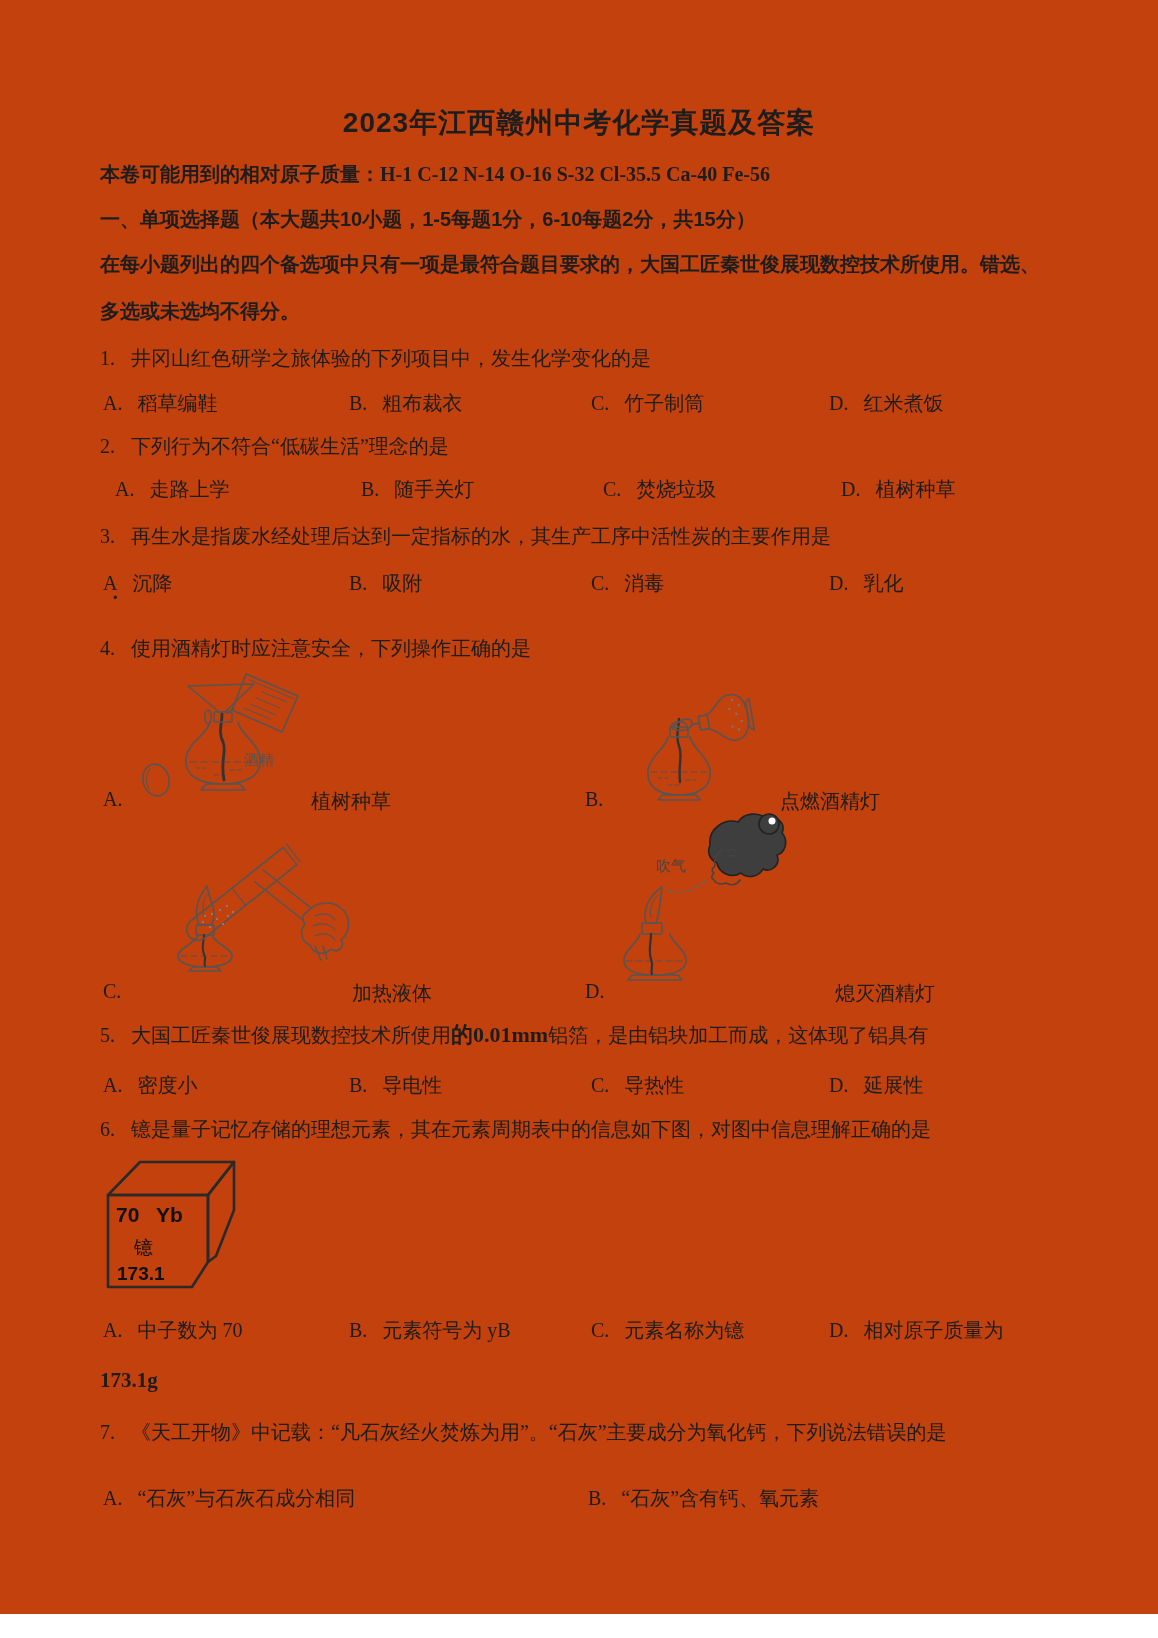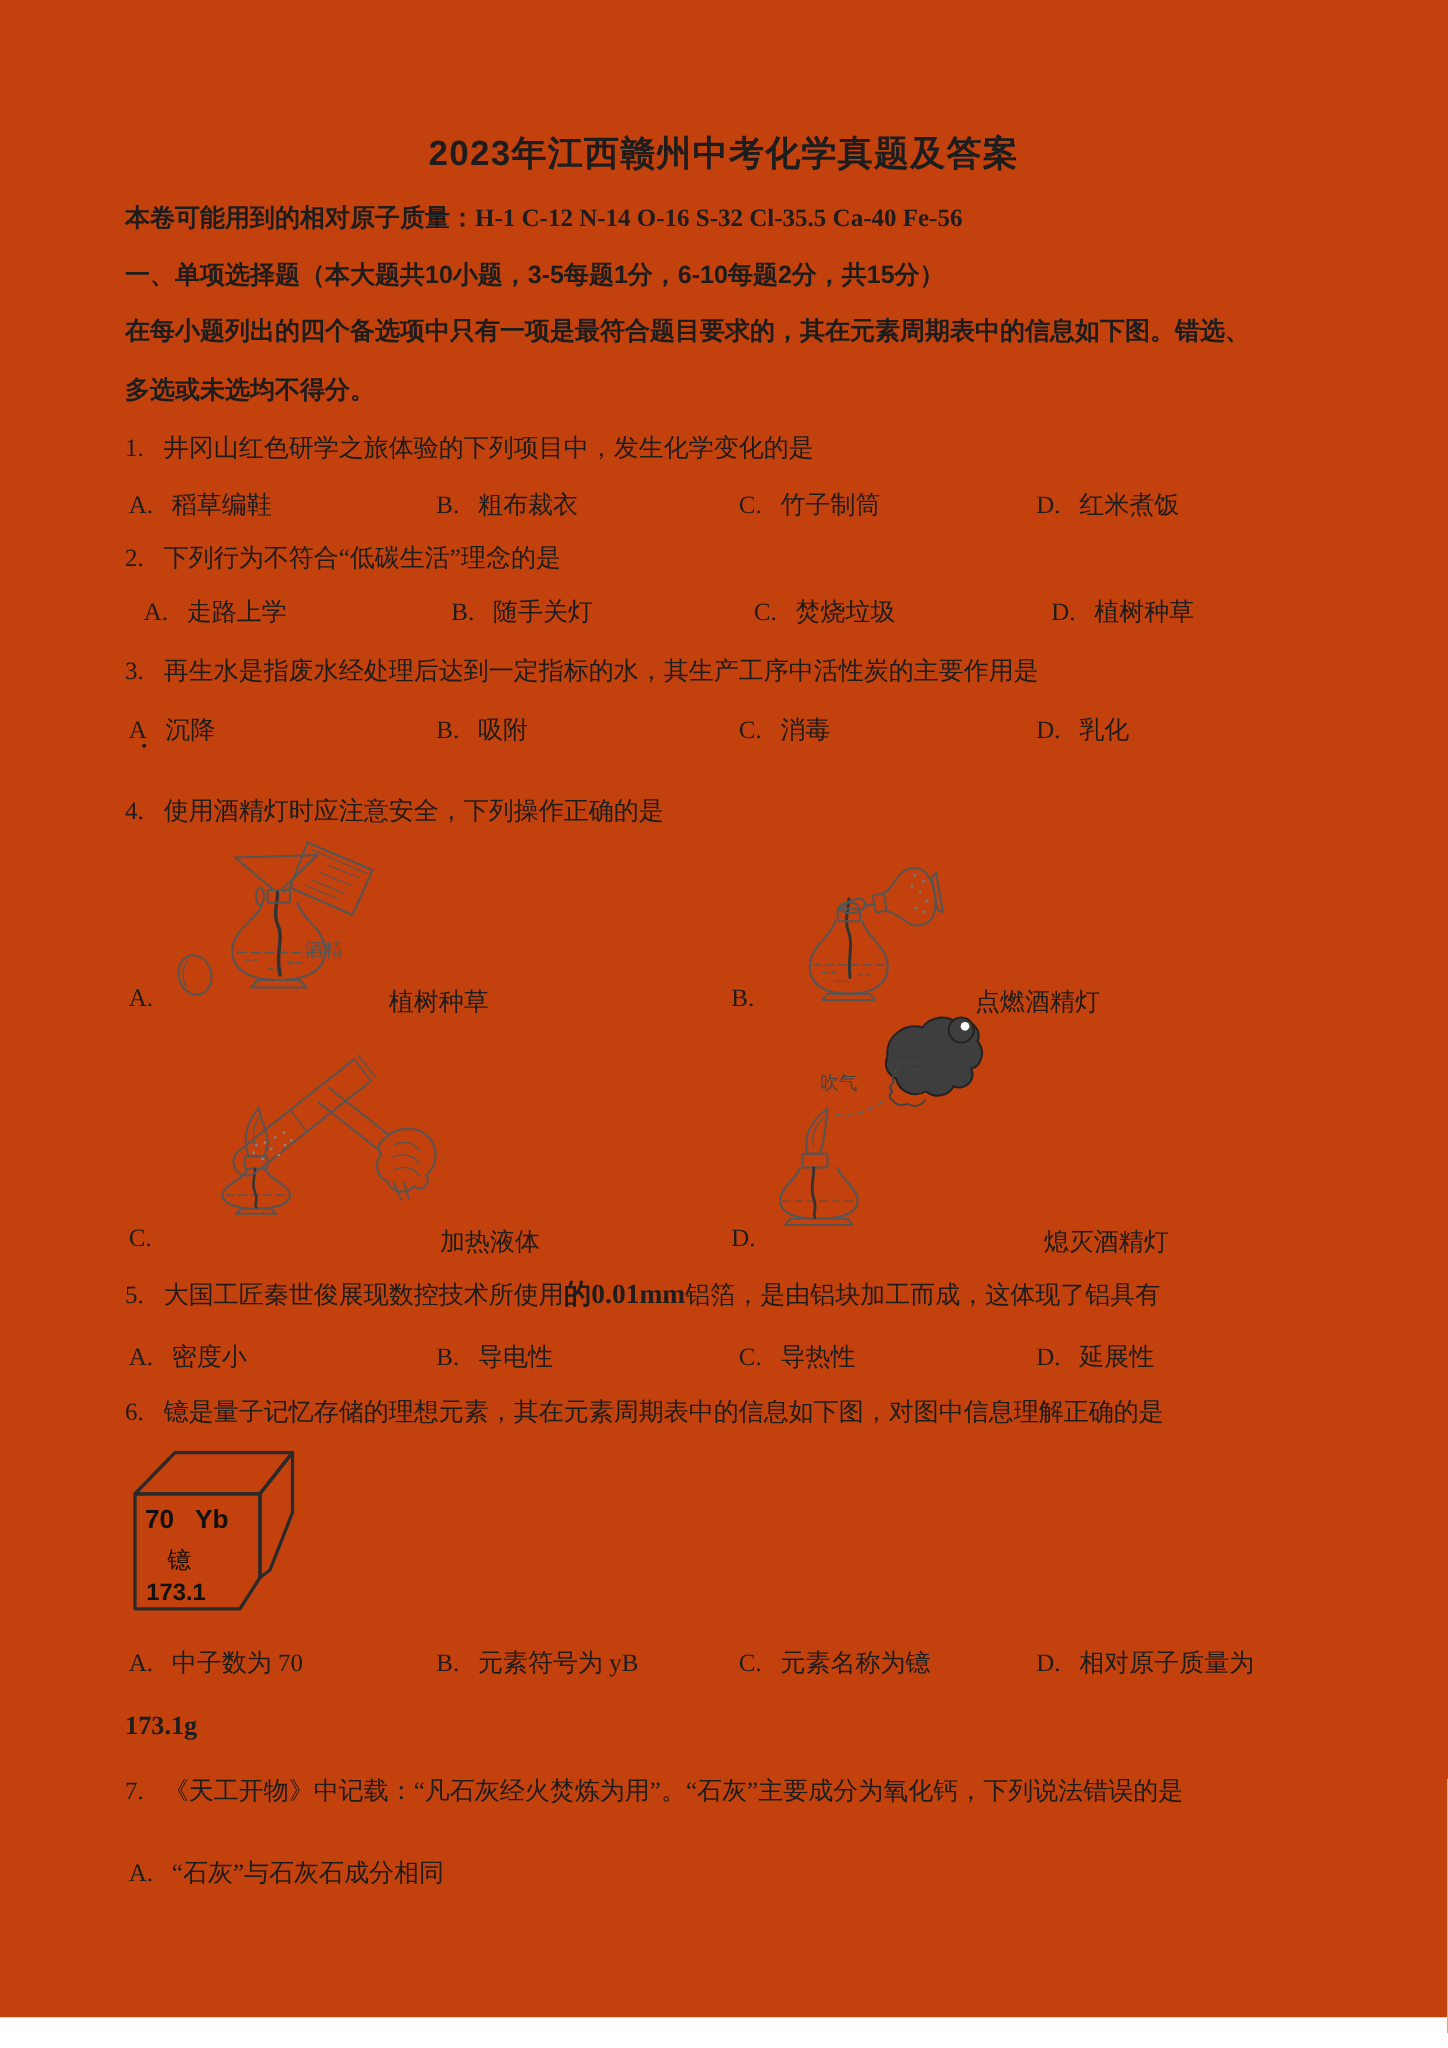--- a/index.html
+++ b/index.html
@@ -48,7 +48,7 @@
     <span class="b sans">本卷可能用到的相对原子质量：</span><span class="b serifv">H-1 C-12 N-14 O-16 S-32 Cl-35.5 Ca-40 Fe-56</span>
   </div>
 
-  <div class="abs line b sans" style="left:100px; top:206px;">一、单项选择题（本大题共10小题，3-5每题1分，6-10每题2分，共15分）</div>
+  <div class="abs line b sans" style="left:100px; top:206px;">一、单项选择题（本大题共10小题，1-5每题1分，6-10每题2分，共15分）</div>
 
   <div class="abs line b sans" style="left:100px; top:251px;">在每小题列出的四个备选项中只有一项是最符合题目要求的，其在元素周期表中的信息如下图。错选、</div>
   <div class="abs line b sans" style="left:100px; top:298px;">多选或未选均不得分。</div>

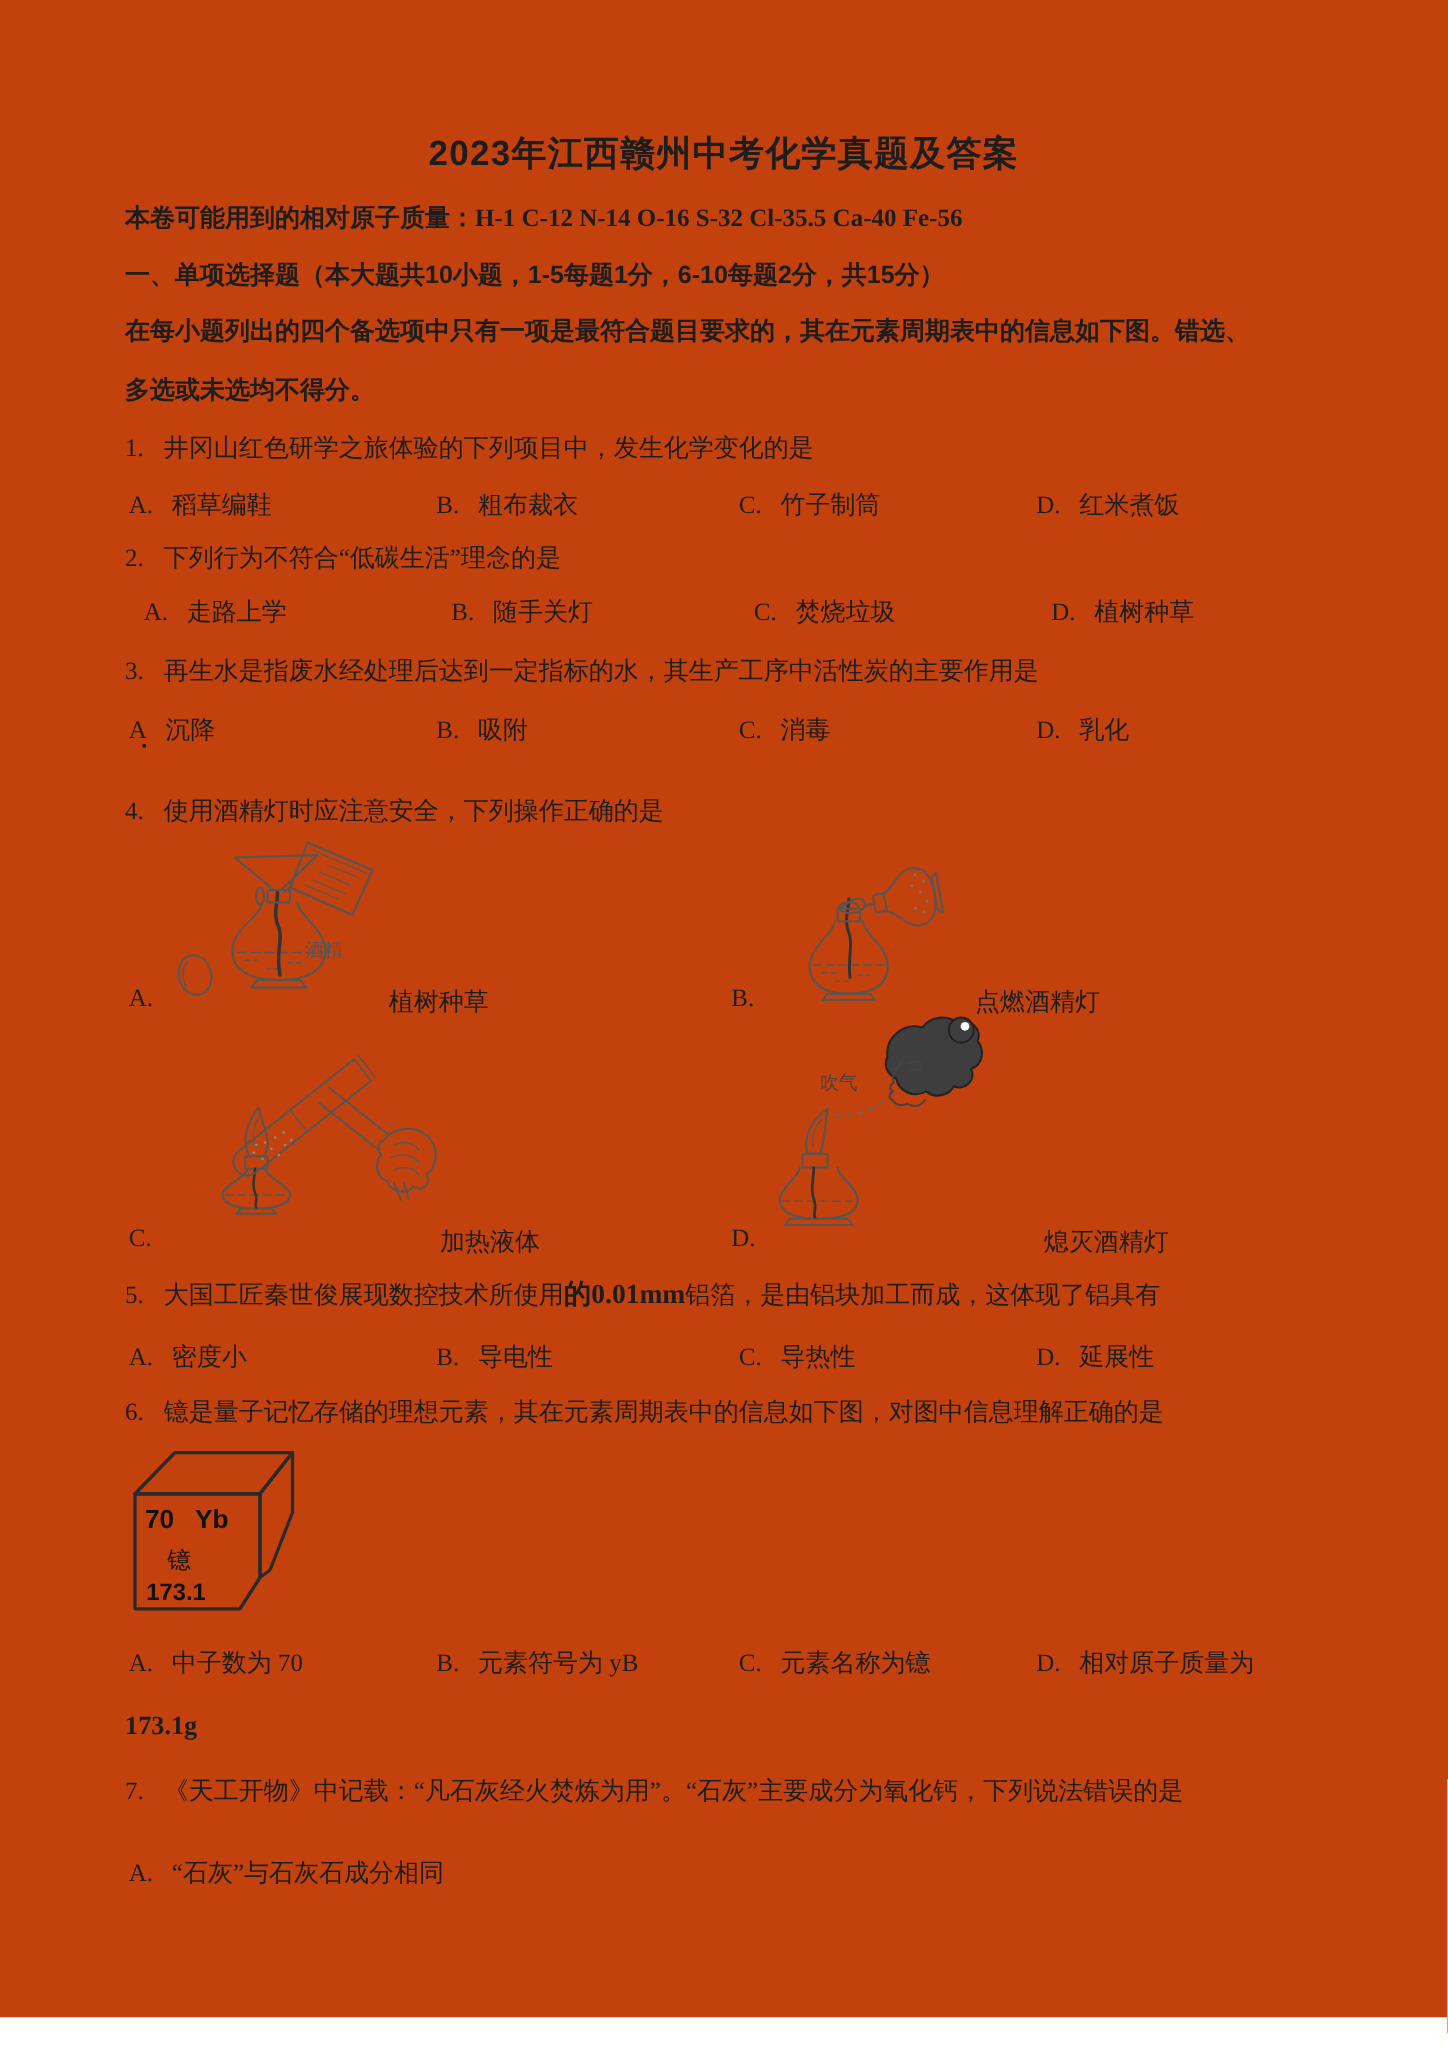--- a/index.html
+++ b/index.html
@@ -50,7 +50,7 @@
 
   <div class="abs line b sans" style="left:100px; top:206px;">一、单项选择题（本大题共10小题，1-5每题1分，6-10每题2分，共15分）</div>
 
-  <div class="abs line b sans" style="left:100px; top:251px;">在每小题列出的四个备选项中只有一项是最符合题目要求的，其在元素周期表中的信息如下图。错选、</div>
+  <div class="abs line b sans" style="left:100px; top:251px;">在每小题列出的四个备选项中只有一项是最符合题目要求的，大国工匠秦世俊展现数控技术所使用。错选、</div>
   <div class="abs line b sans" style="left:100px; top:298px;">多选或未选均不得分。</div>
 
   <div class="abs line" style="left:100px; top:345px;">

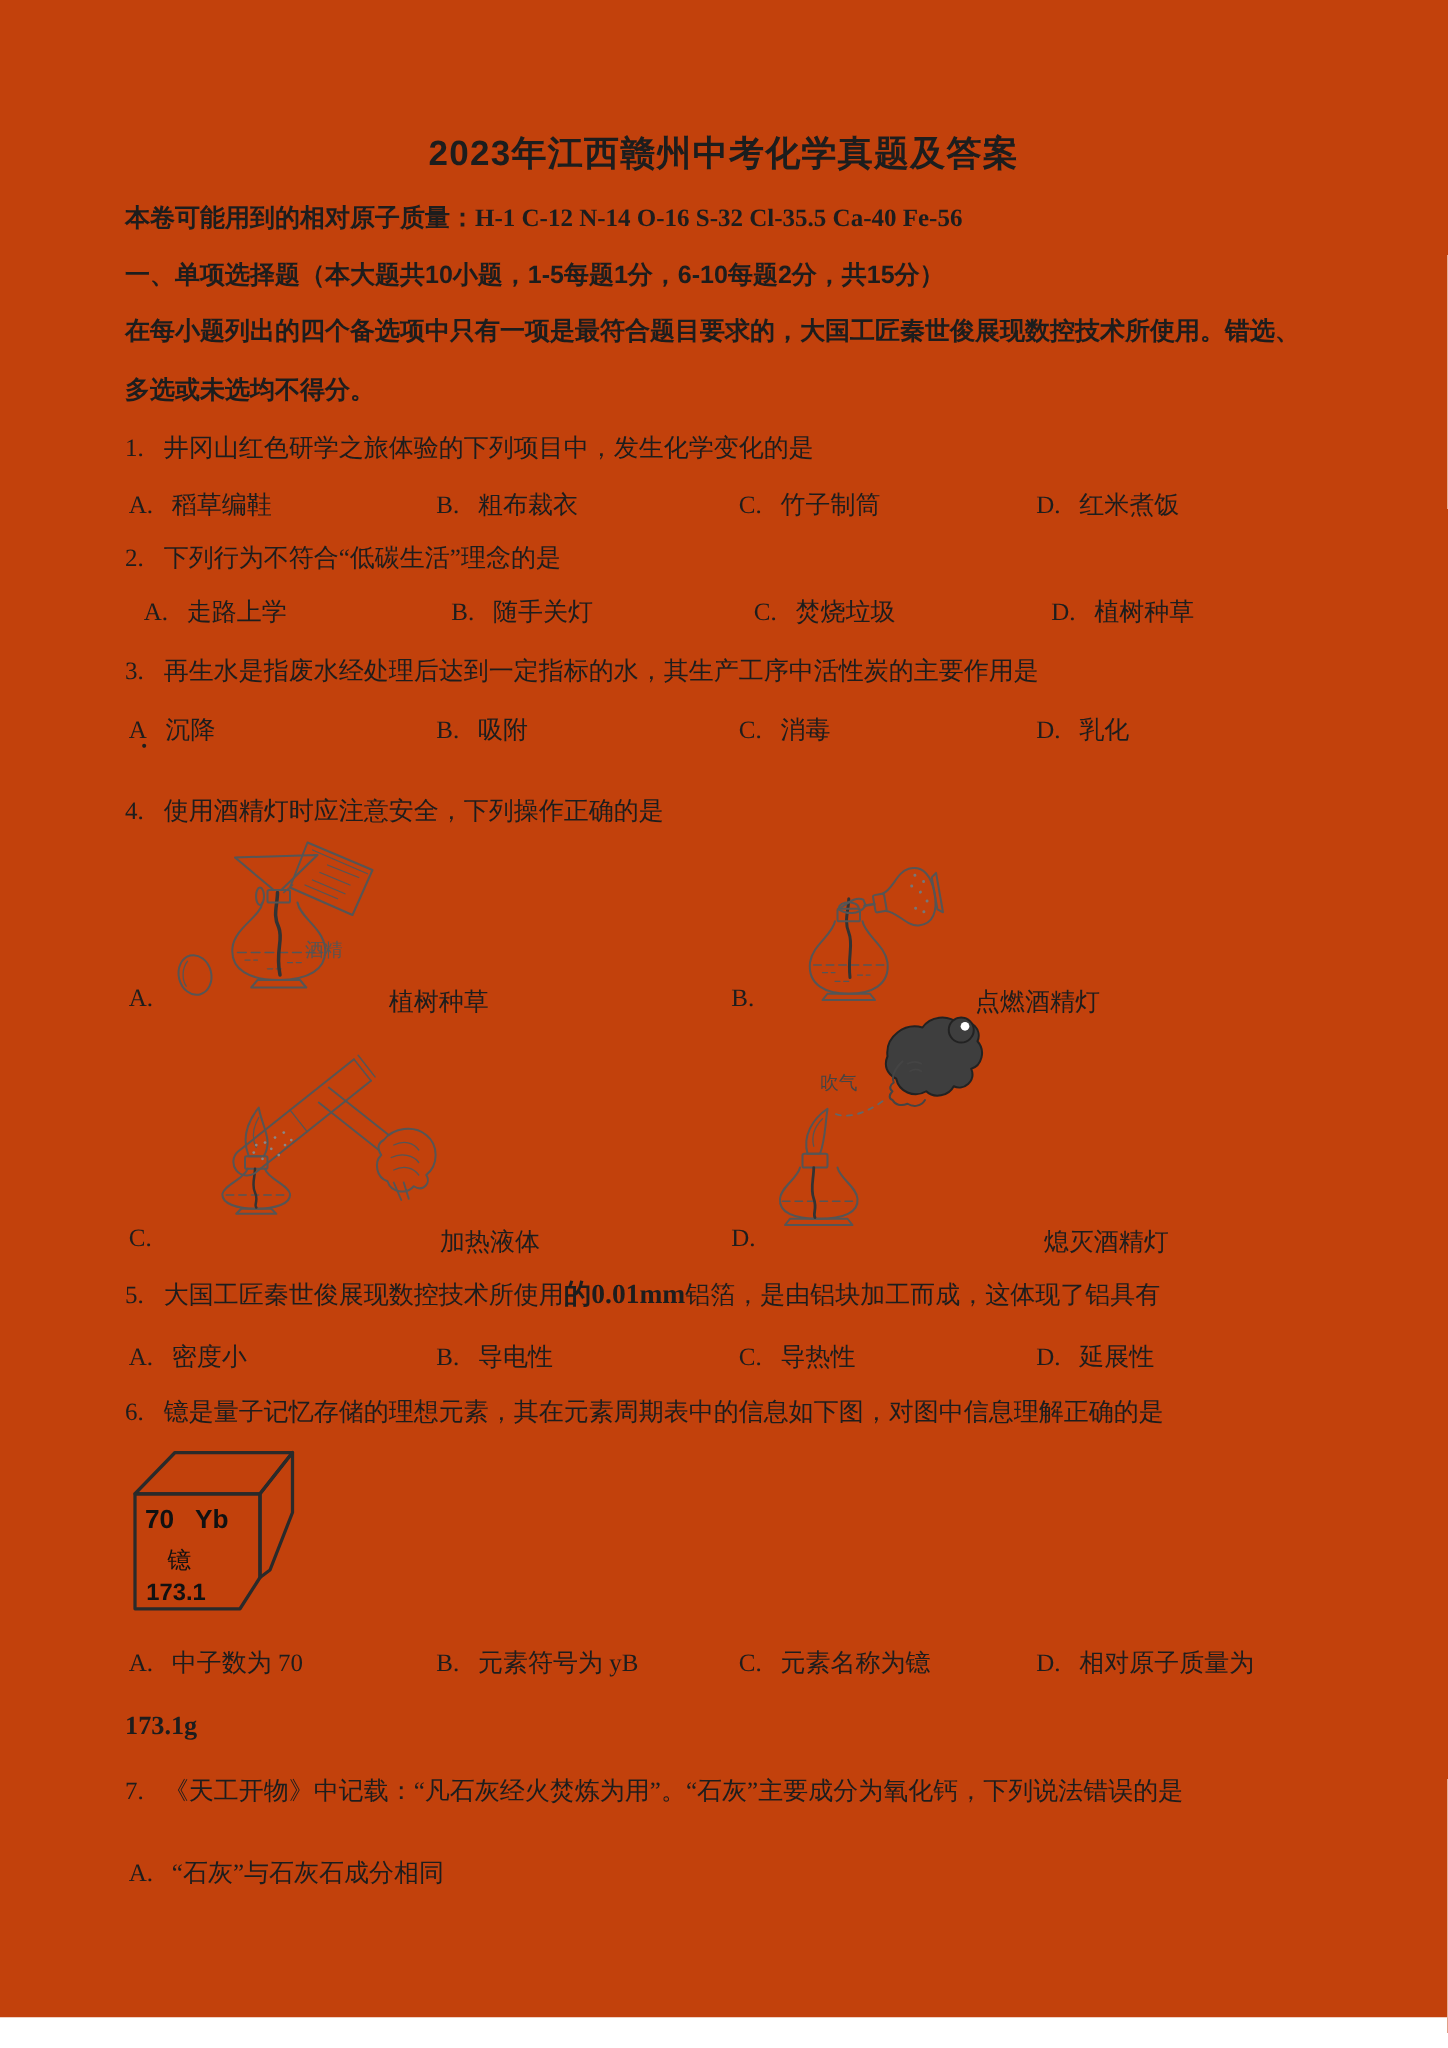--- a/index.html
+++ b/index.html
@@ -257,6 +257,7 @@
   </div>
   <div class="abs opts2" style="left:103px; top:1463px;margin-top:22px;">
     <span><span class="lab">A.</span><span>“石灰”与石灰石成分相同</span></span>
+    <span><span class="lab">B.</span><span>“石灰”含有钙、氧元素</span></span>
   </div>
 
 </div>

